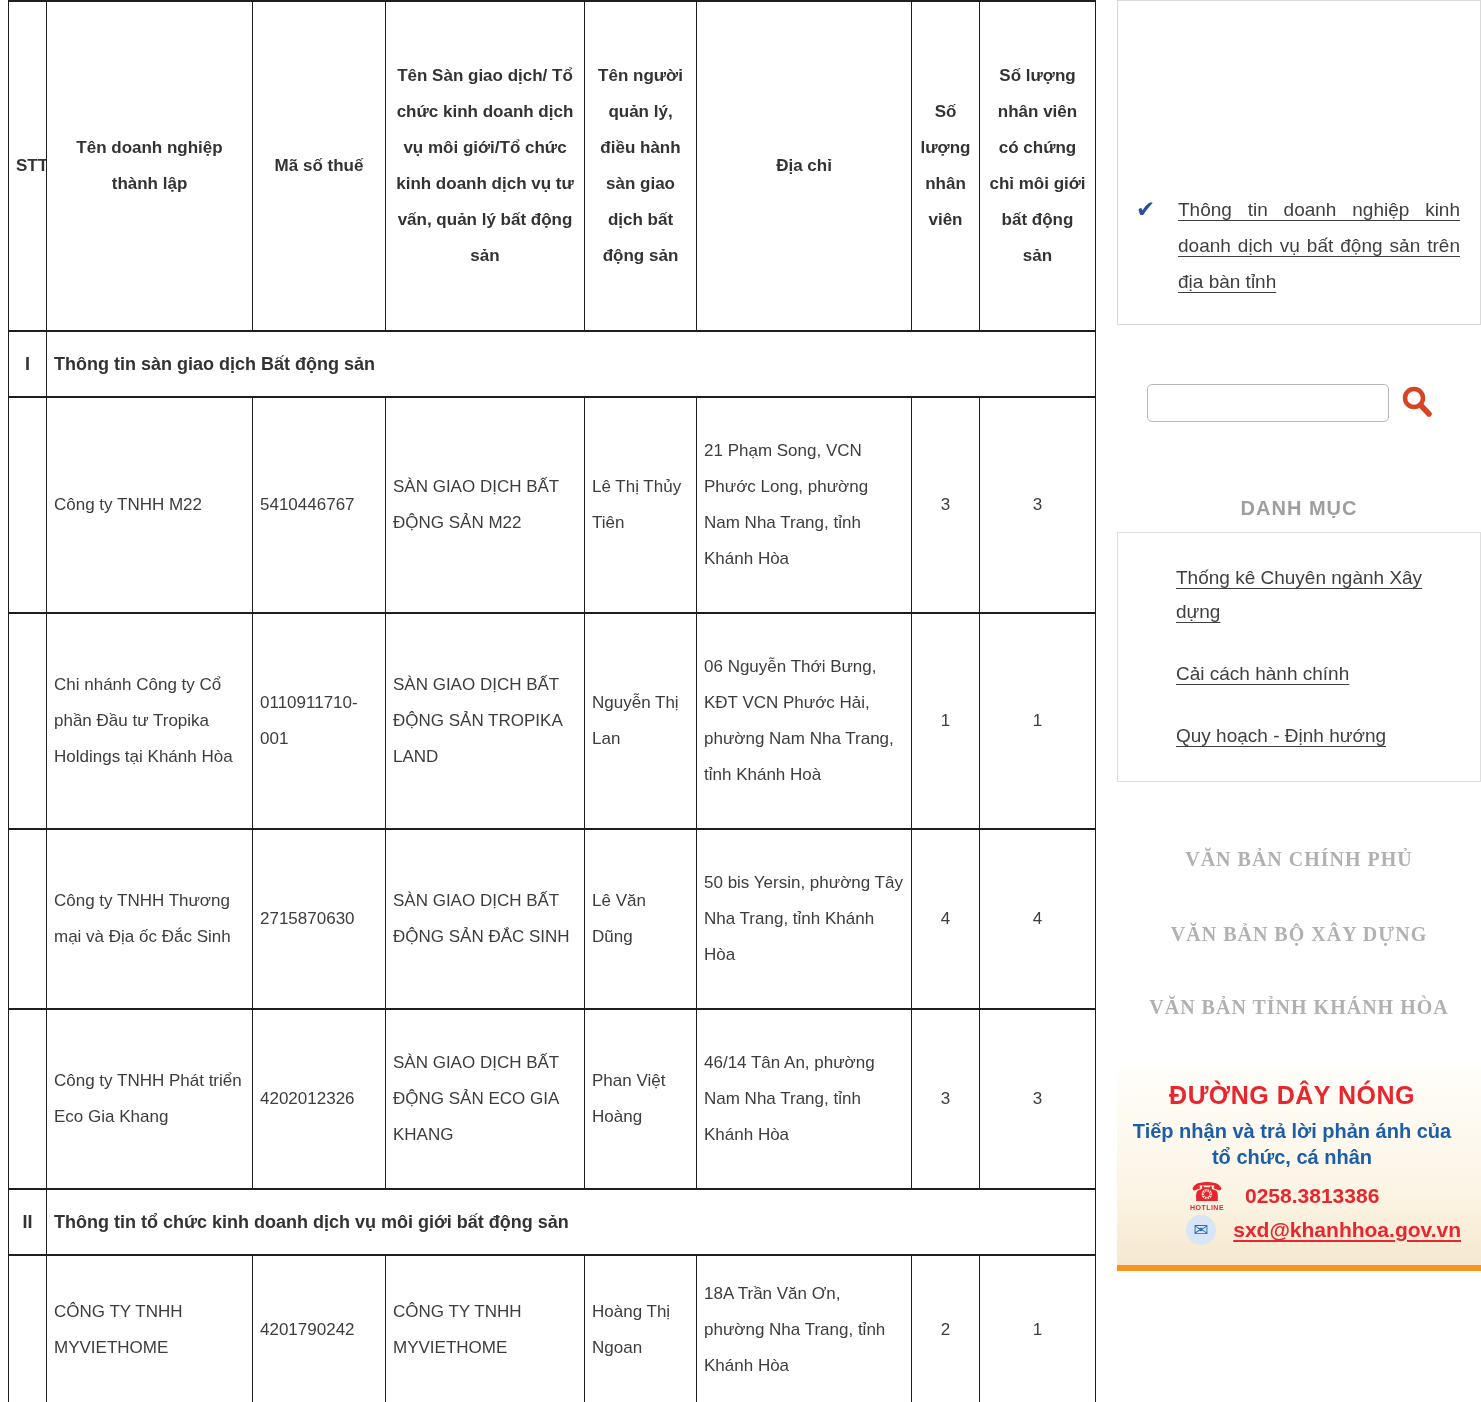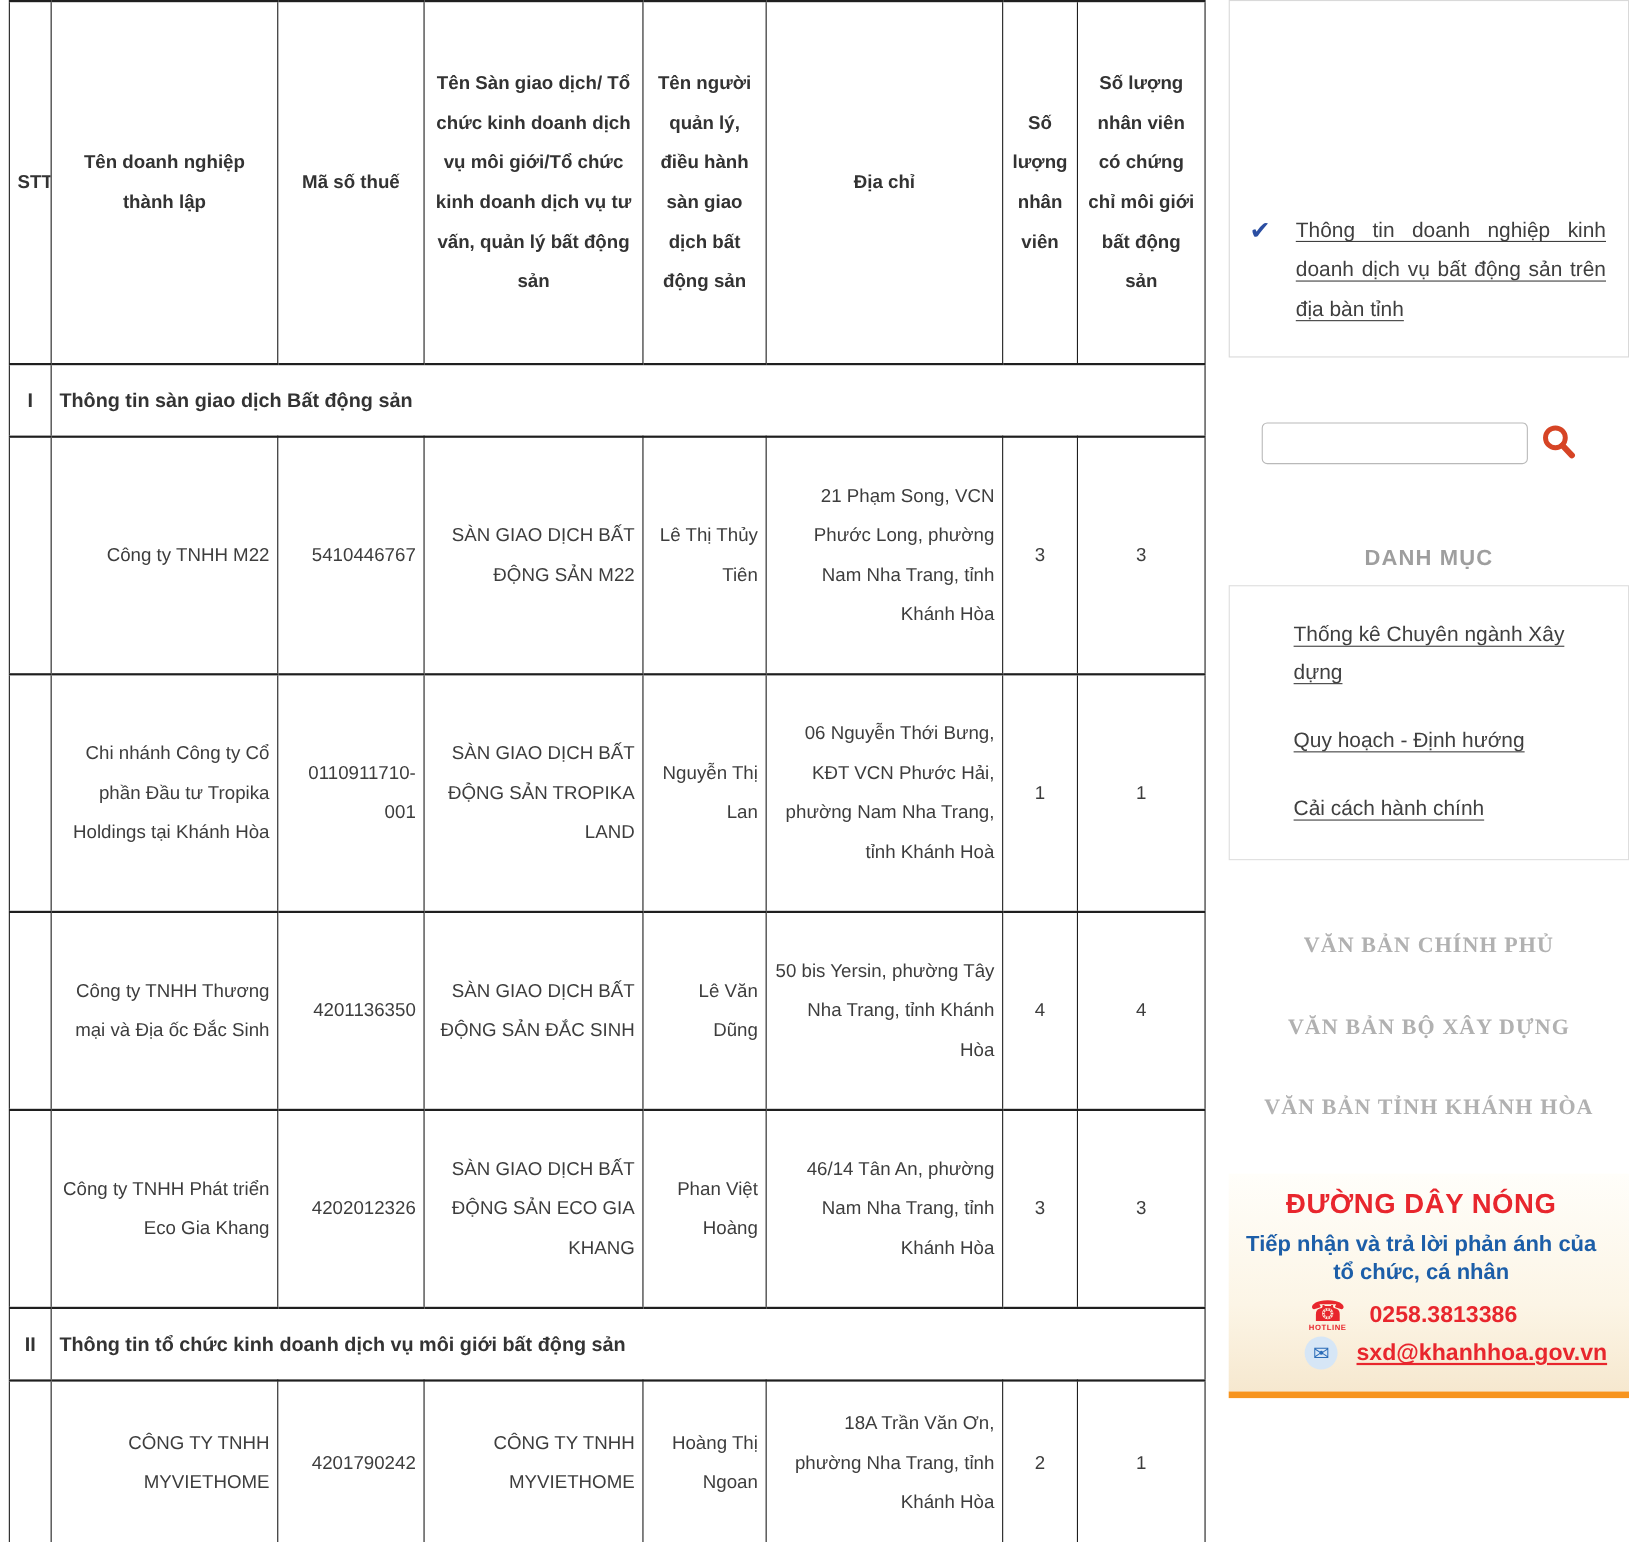--- a/index.html
+++ b/index.html
@@ -19,7 +19,7 @@
     overflow: hidden;
   }
   table.biz th { font-weight: bold; text-align: center; color: #333; }
-  td.cell-left { text-align: right; }
+  td.cell-left { text-align: left; }
   td.cell-center { text-align: center; }
   tr.section-row td { font-weight: bold; font-size: 18px; color: #333; }
   tr.section-row td.sec-num { text-align: center; padding: 2px 2px; }

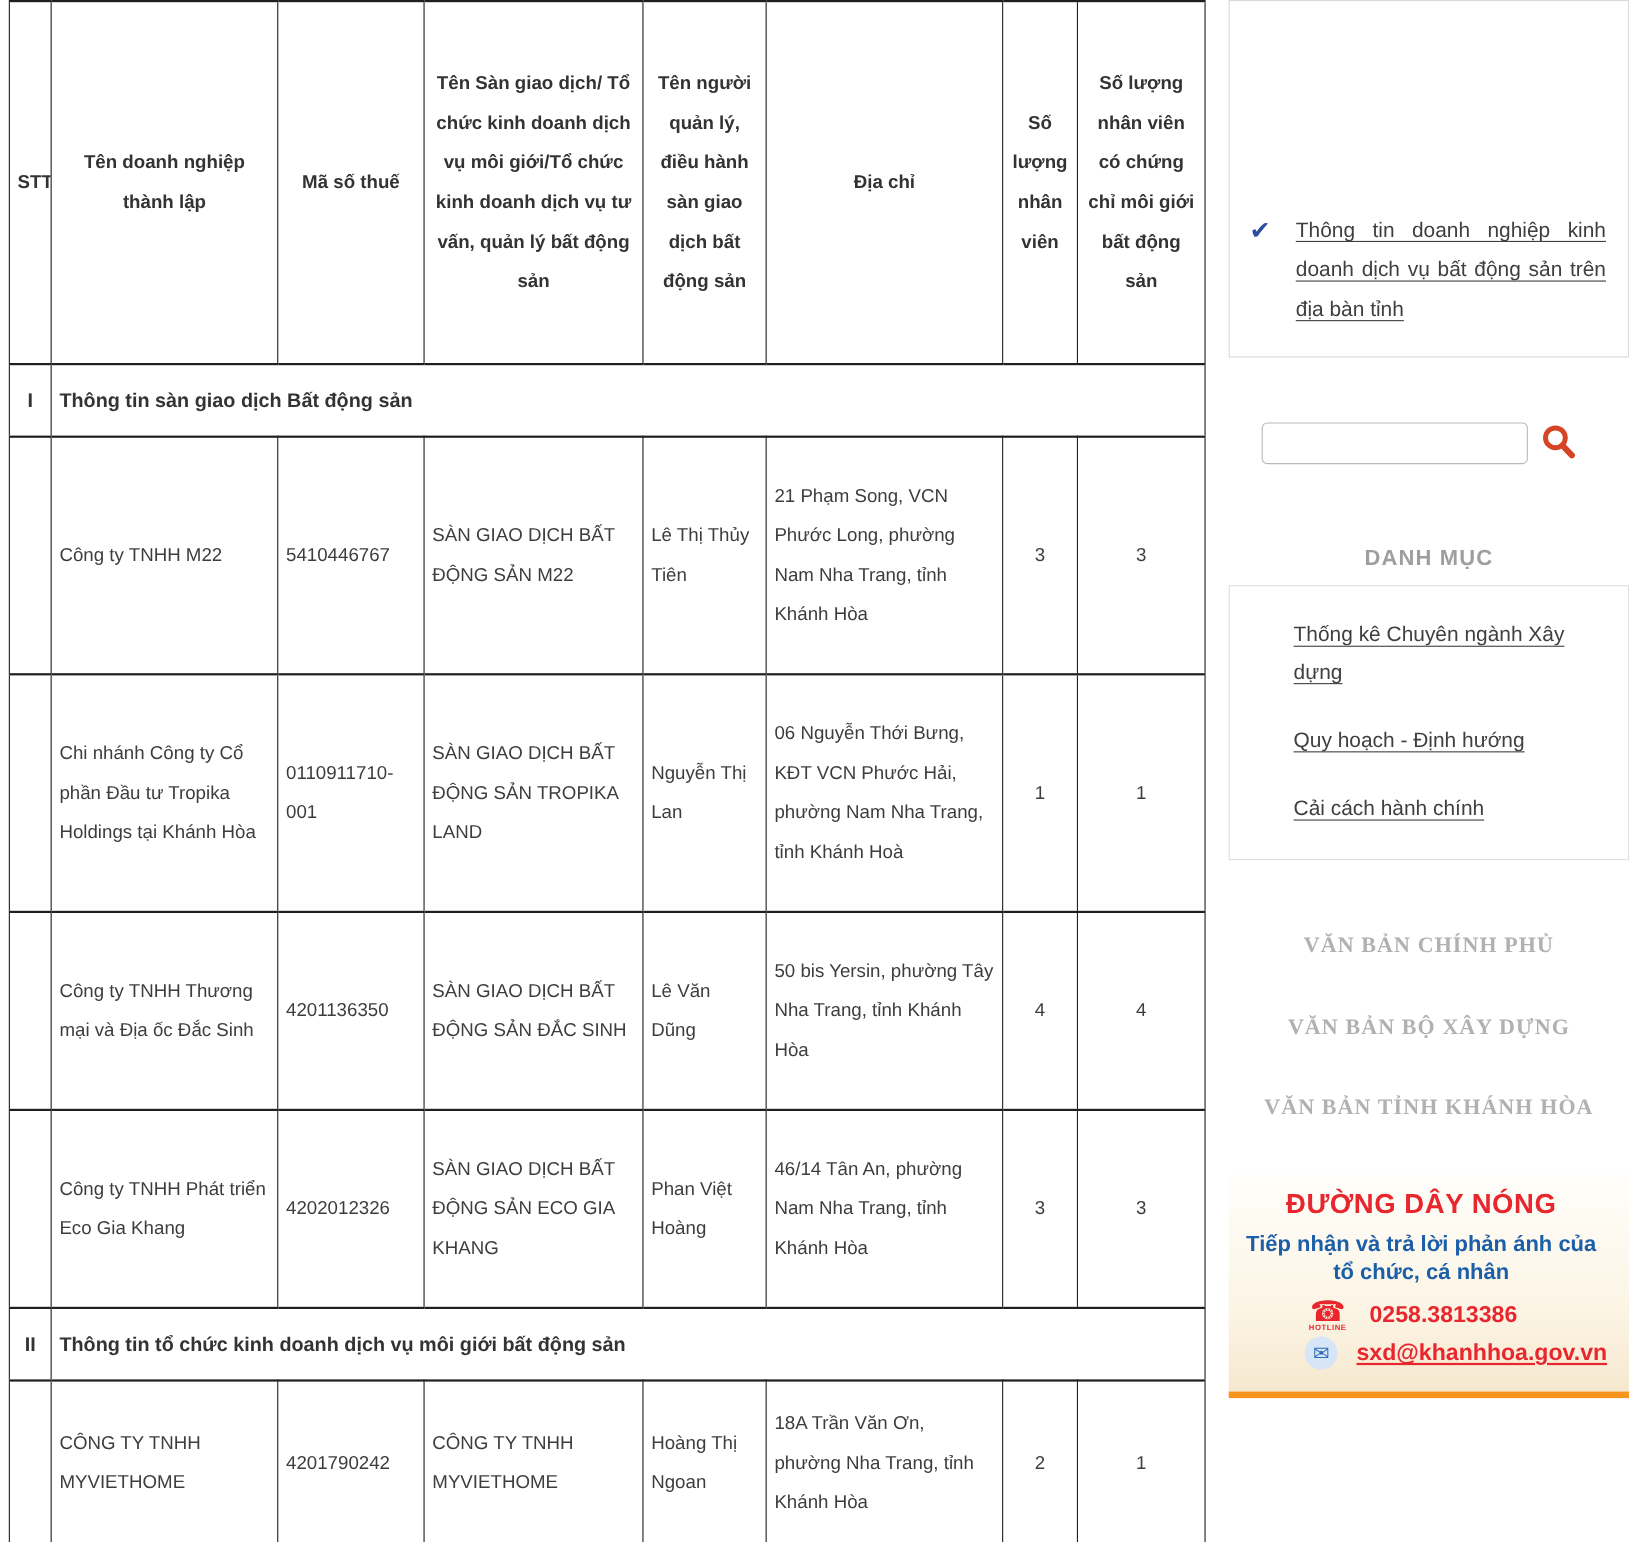--- a/index.html
+++ b/index.html
@@ -211,8 +211,8 @@
 
     <div class="cat-box">
       <a class="cat-link">Thống kê Chuyên ngành Xây dựng</a>
+      <a class="cat-link">Cải cách hành chính</a>
       <a class="cat-link">Quy hoạch - Định hướng</a>
-      <a class="cat-link">Cải cách hành chính</a>
     </div>
 
     <div class="doc-heading dh1">VĂN BẢN CHÍNH PHỦ</div>

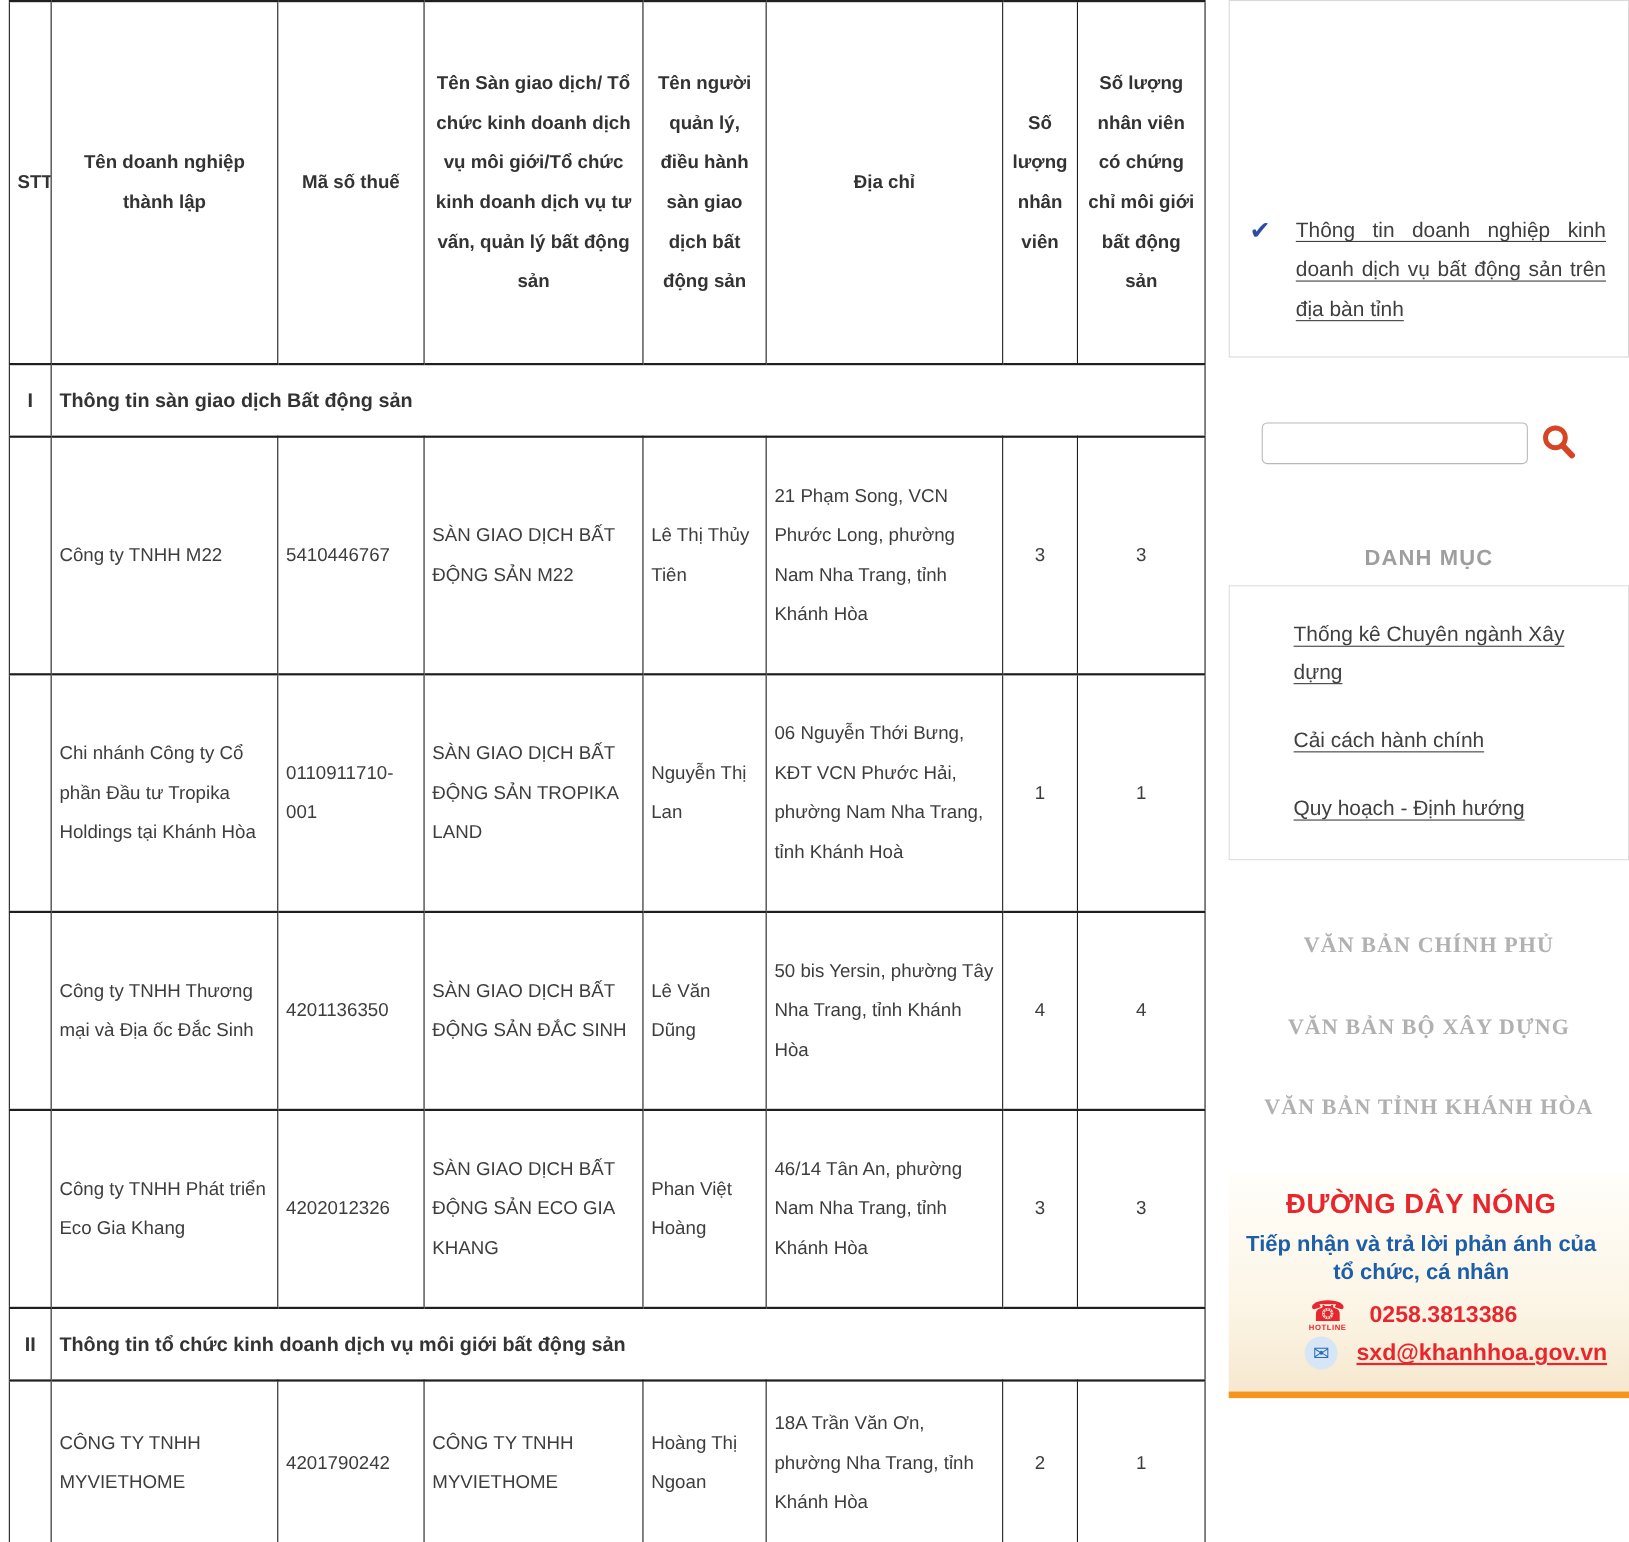--- a/index.html
+++ b/index.html
@@ -150,7 +150,7 @@
       <tr style="height:180px">
         <td class="cell-center"></td>
         <td class="cell-left">Công ty TNHH Thương mại và Địa ốc Đắc Sinh</td>
-        <td class="cell-left">4201136350</td>
+        <td class="cell-left">2715870630</td>
         <td class="cell-left">SÀN GIAO DỊCH BẤT ĐỘNG SẢN ĐẮC SINH</td>
         <td class="cell-left">Lê Văn Dũng</td>
         <td class="cell-left">50 bis Yersin, phường Tây Nha Trang, tỉnh Khánh Hòa</td>

